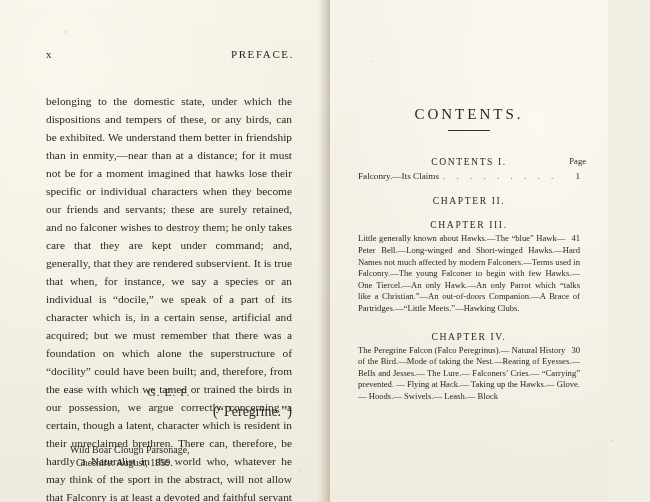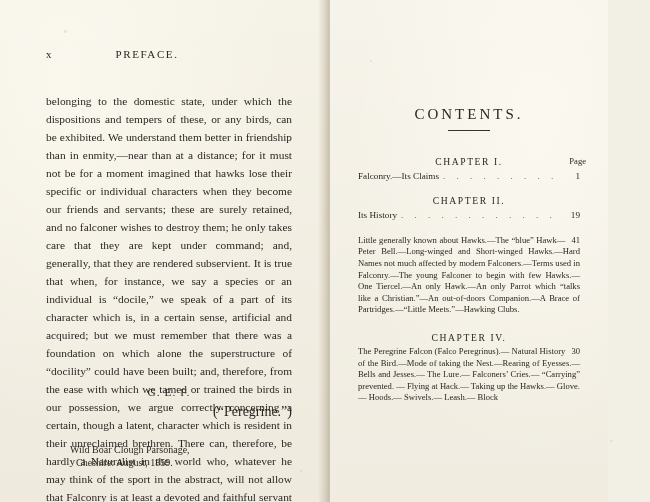--- a/index.html
+++ b/index.html
@@ -72,7 +72,7 @@
     position: absolute;
     left: 0; right: 0;
     top: 48px;
-    text-align: center;
+    text-align: right;
     font-size: 11px;
     letter-spacing: 1.6px;
     padding-right: 36px;

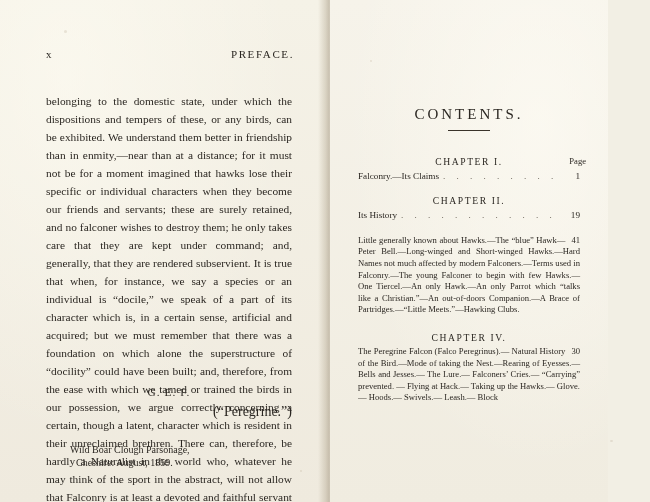--- a/index.html
+++ b/index.html
@@ -229,7 +229,7 @@
     <div class="toc">
 
       <div class="ch-group">
-        <div class="chapter-head">CHAPTER I.</div>
+        <div class="chapter-head">CONTENTS I.</div>
         <div class="entry">
           <span class="title">Falconry.—Its Claims</span>
           <span class="leaders">. . . . . . . . . .</span>

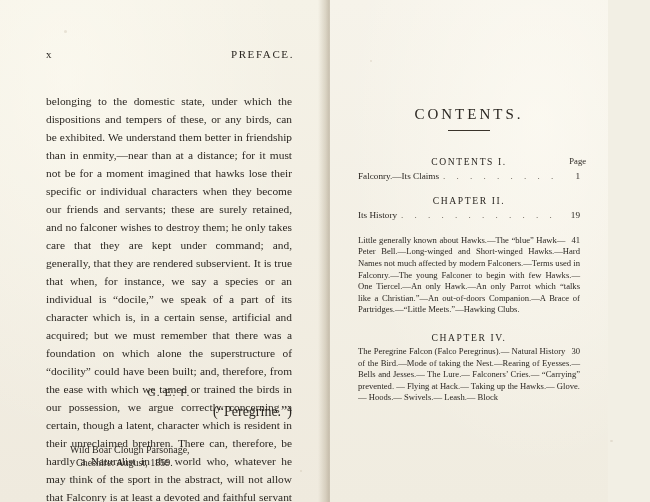--- a/index.html
+++ b/index.html
@@ -239,11 +239,6 @@
 
       <div class="ch-group">
         <div class="chapter-head">CHAPTER II.</div>
-        <div class="entry">
-          <span class="title">Its History</span>
-          <span class="leaders">. . . . . . . . . . . .</span>
-          <span class="pg">19</span>
-        </div>
       </div>
 
       <div class="ch-group gap-lg">

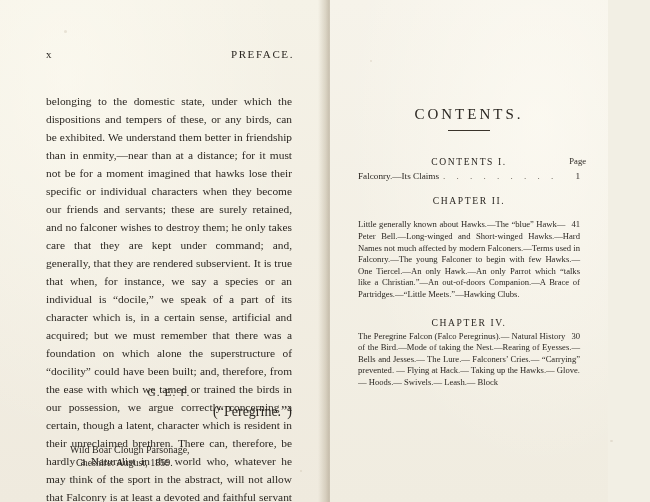--- a/index.html
+++ b/index.html
@@ -242,6 +242,7 @@
       </div>
 
       <div class="ch-group gap-lg">
+        <div class="chapter-head">CHAPTER III.</div>
         <div class="entry-block">
           <span class="pg-inline">41</span>
           <span>Little generally known about Hawks.—The “blue” Hawk—Peter Bell.—Long-winged and Short-winged Hawks.—Hard Names not much affected by modern Falconers.—Terms used in Falconry.—The young Falconer to begin with few Hawks.—One Tiercel.—An only Hawk.—An only Parrot which “talks like a Christian.”—An out-of-doors Companion.—A Brace of Partridges.—“Little Meets.”—Hawking Clubs.</span>

